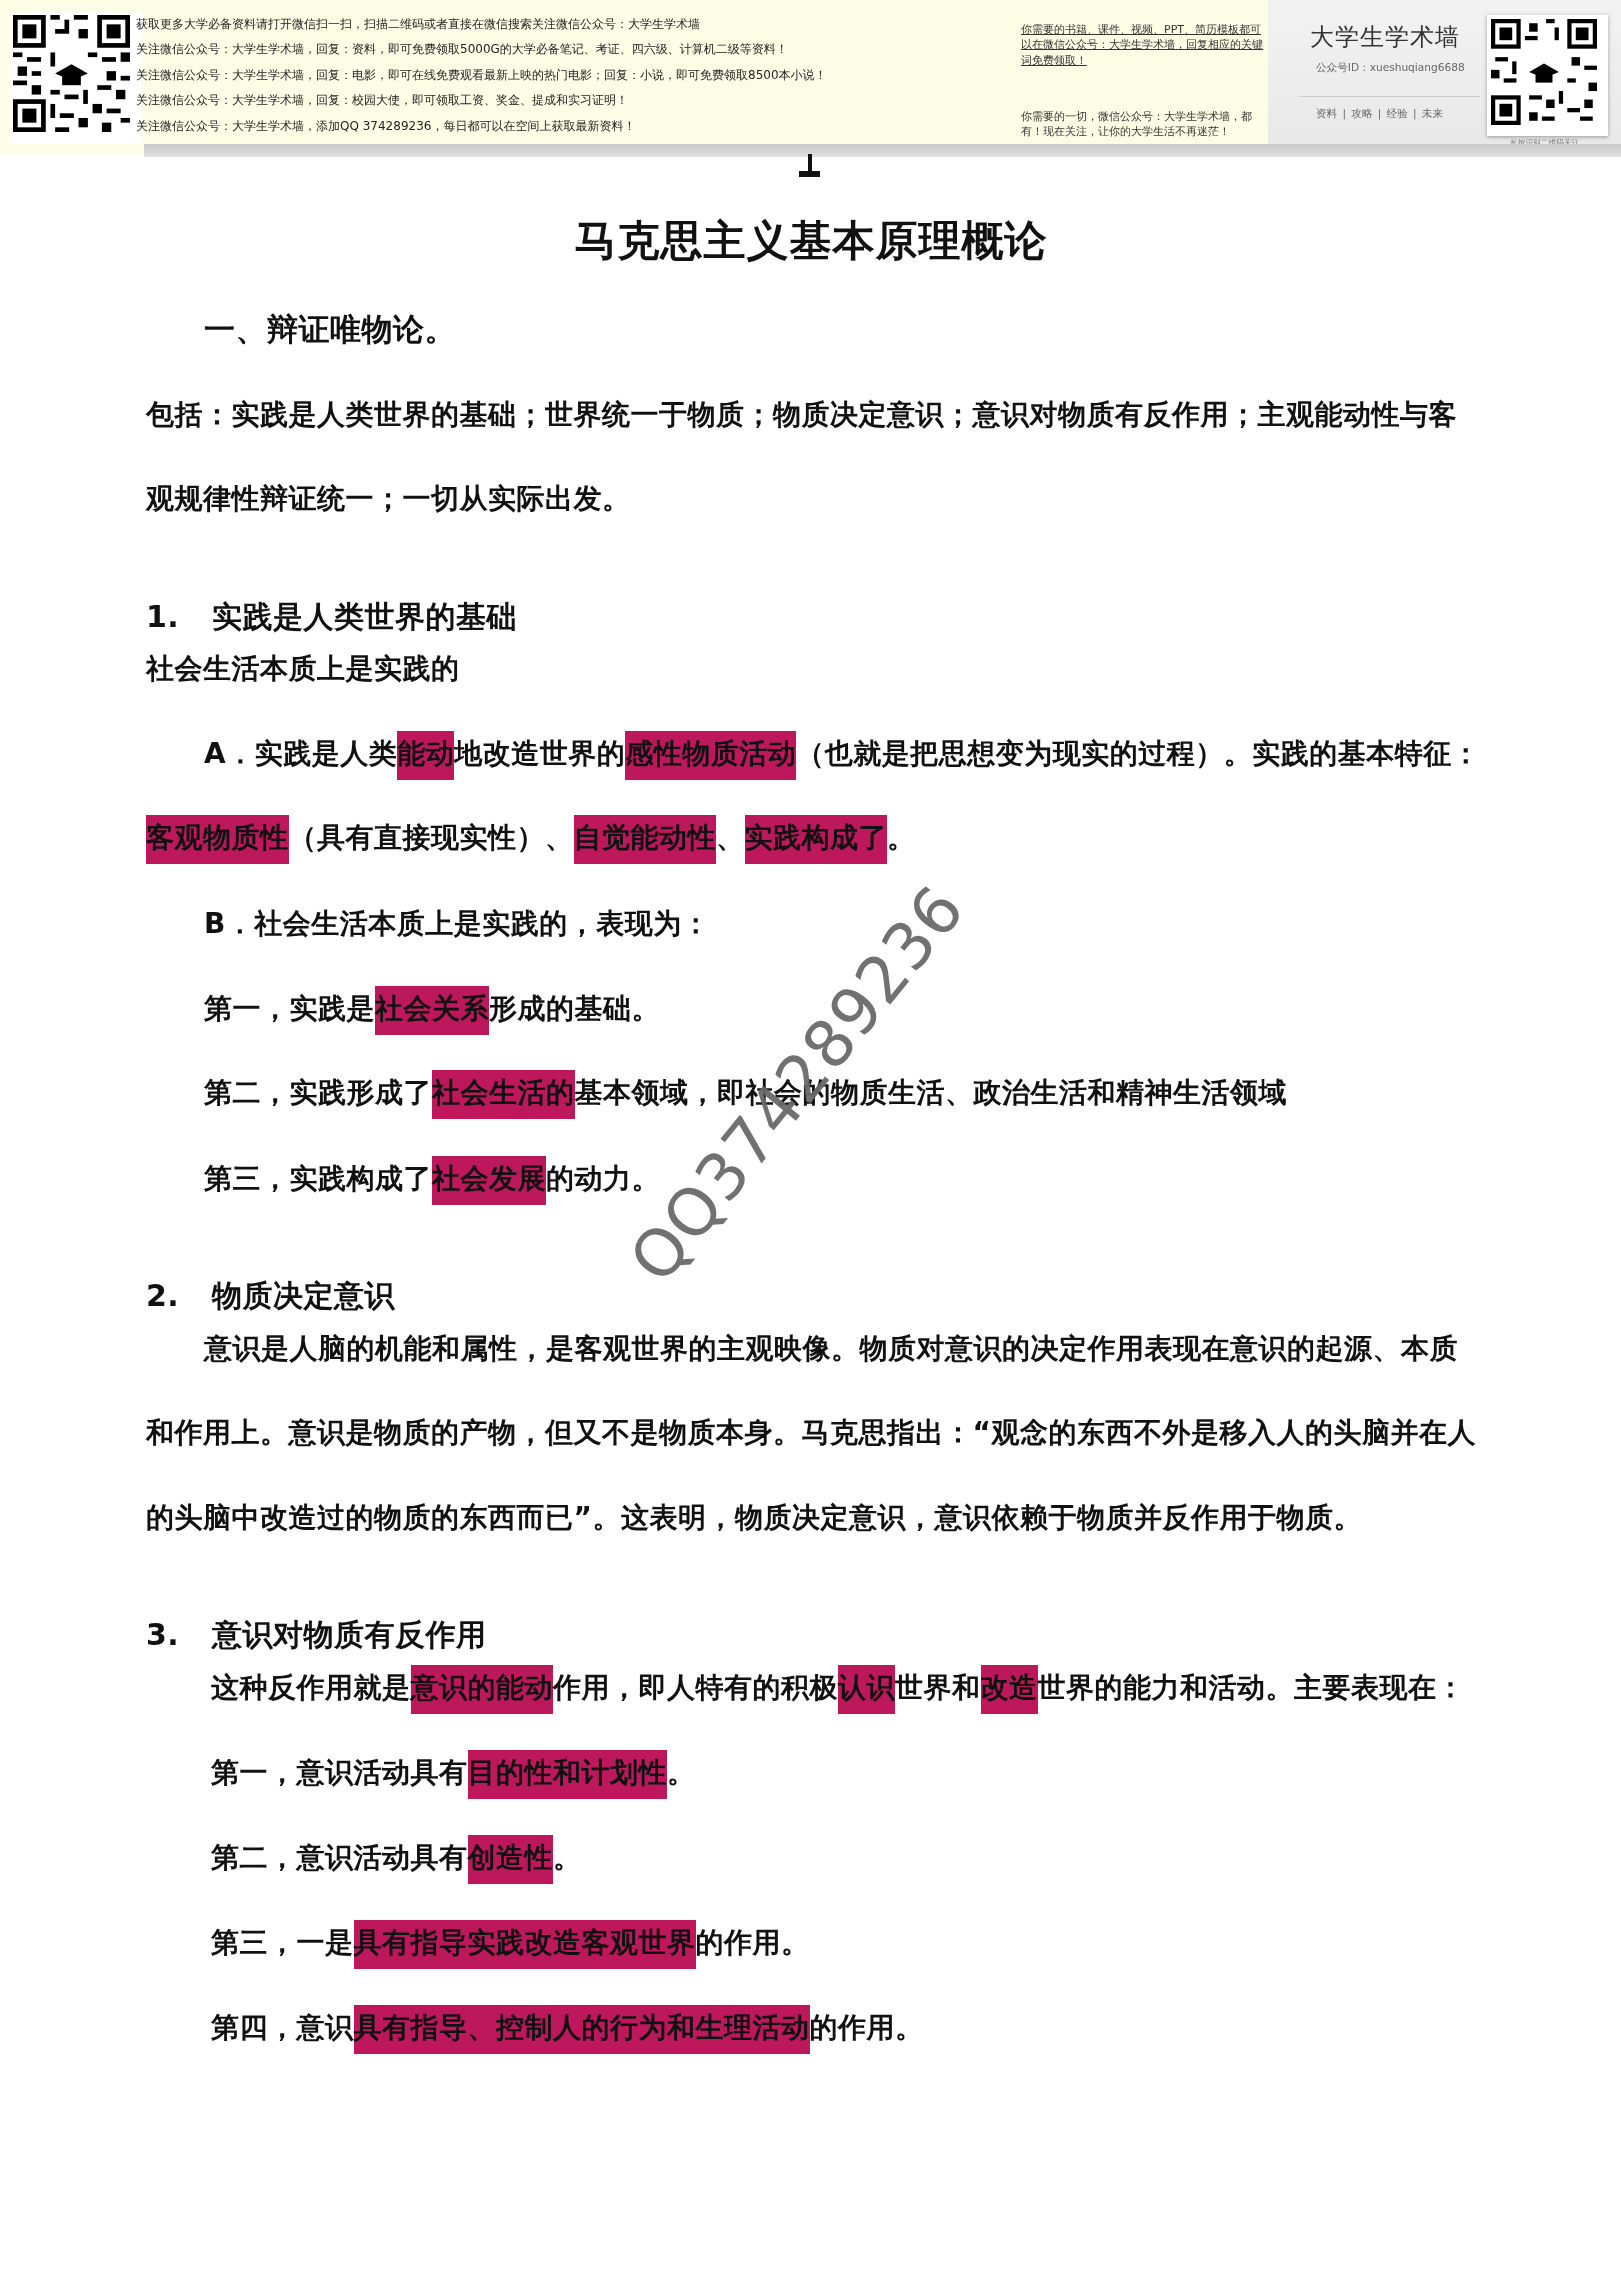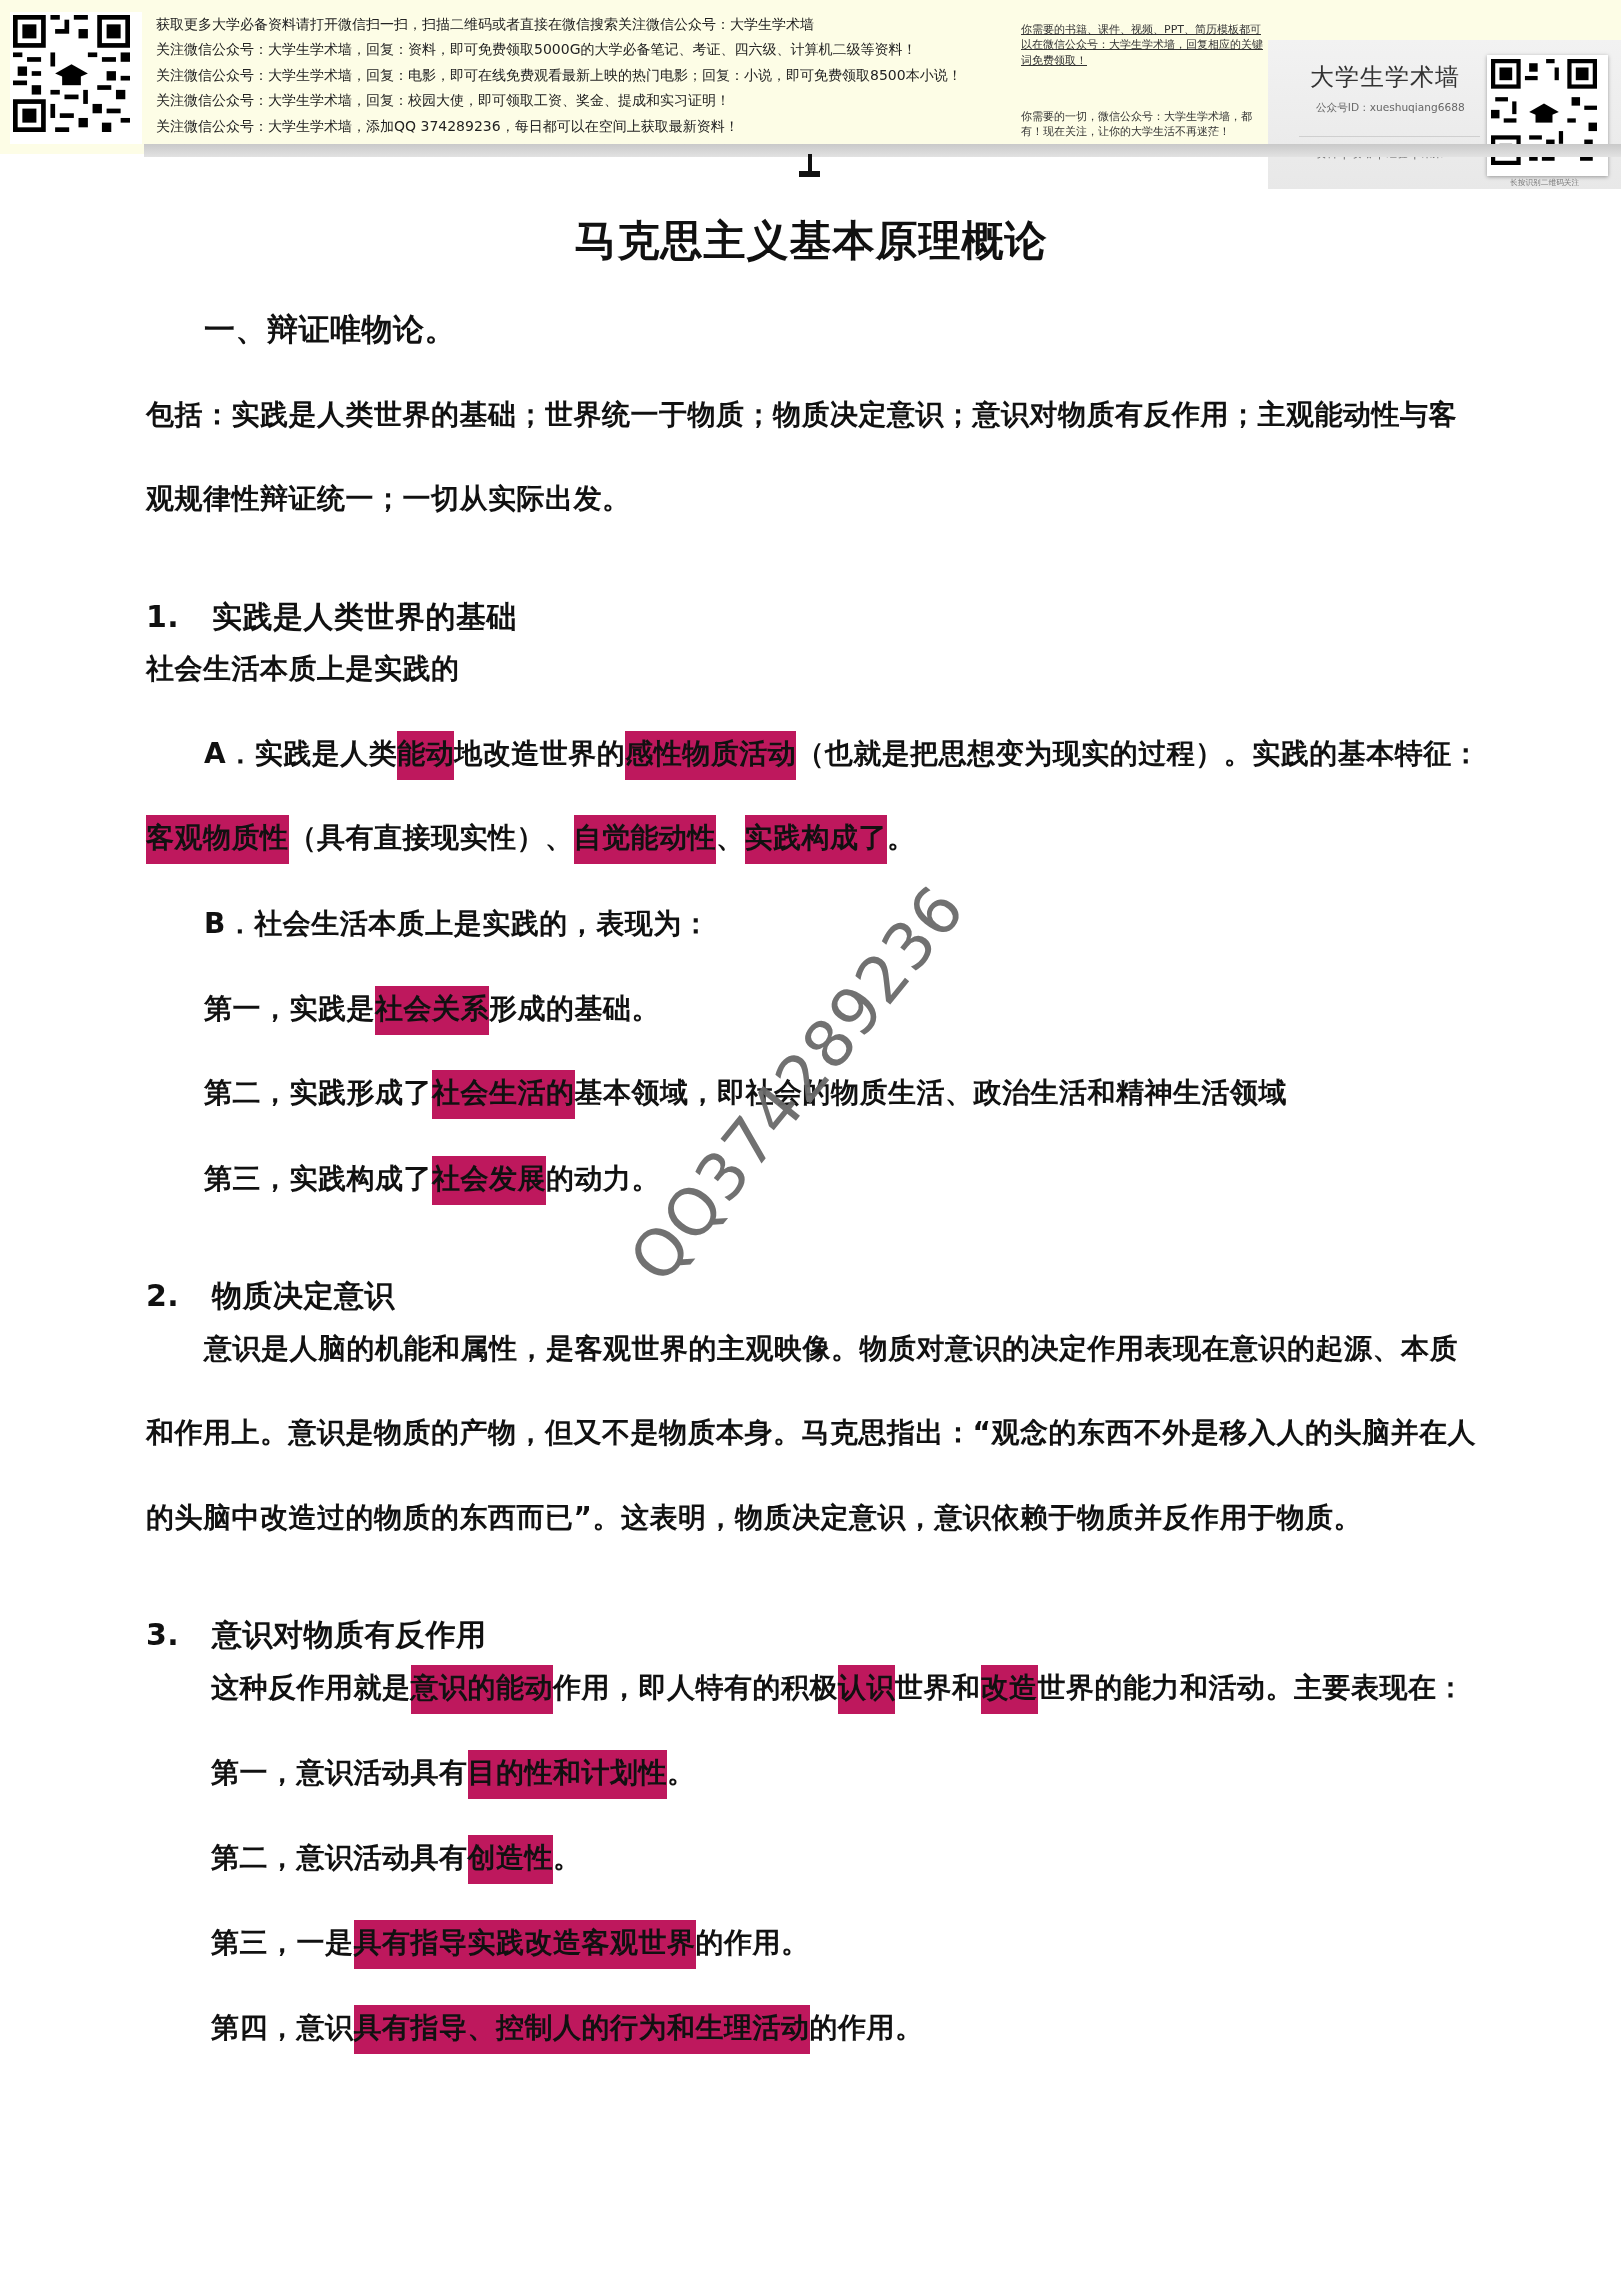--- a/index.html
+++ b/index.html
@@ -28,8 +28,8 @@
   .qr svg { display:block; }
   .qr-left { left:9.6px; top:11.5px; width:125px; height:125px; }
   .ad-lines {
-    position:absolute; left:156px; top:11.5px; width:865px;
-    font-size:14px; line-height:25.5px; color:#222;
+    position:absolute; left:136px; top:11.5px; width:865px;
+    font-size:12px; line-height:25.5px; color:#222;
   }
   .ad-lines div { white-space:nowrap; }
   .ad-side {

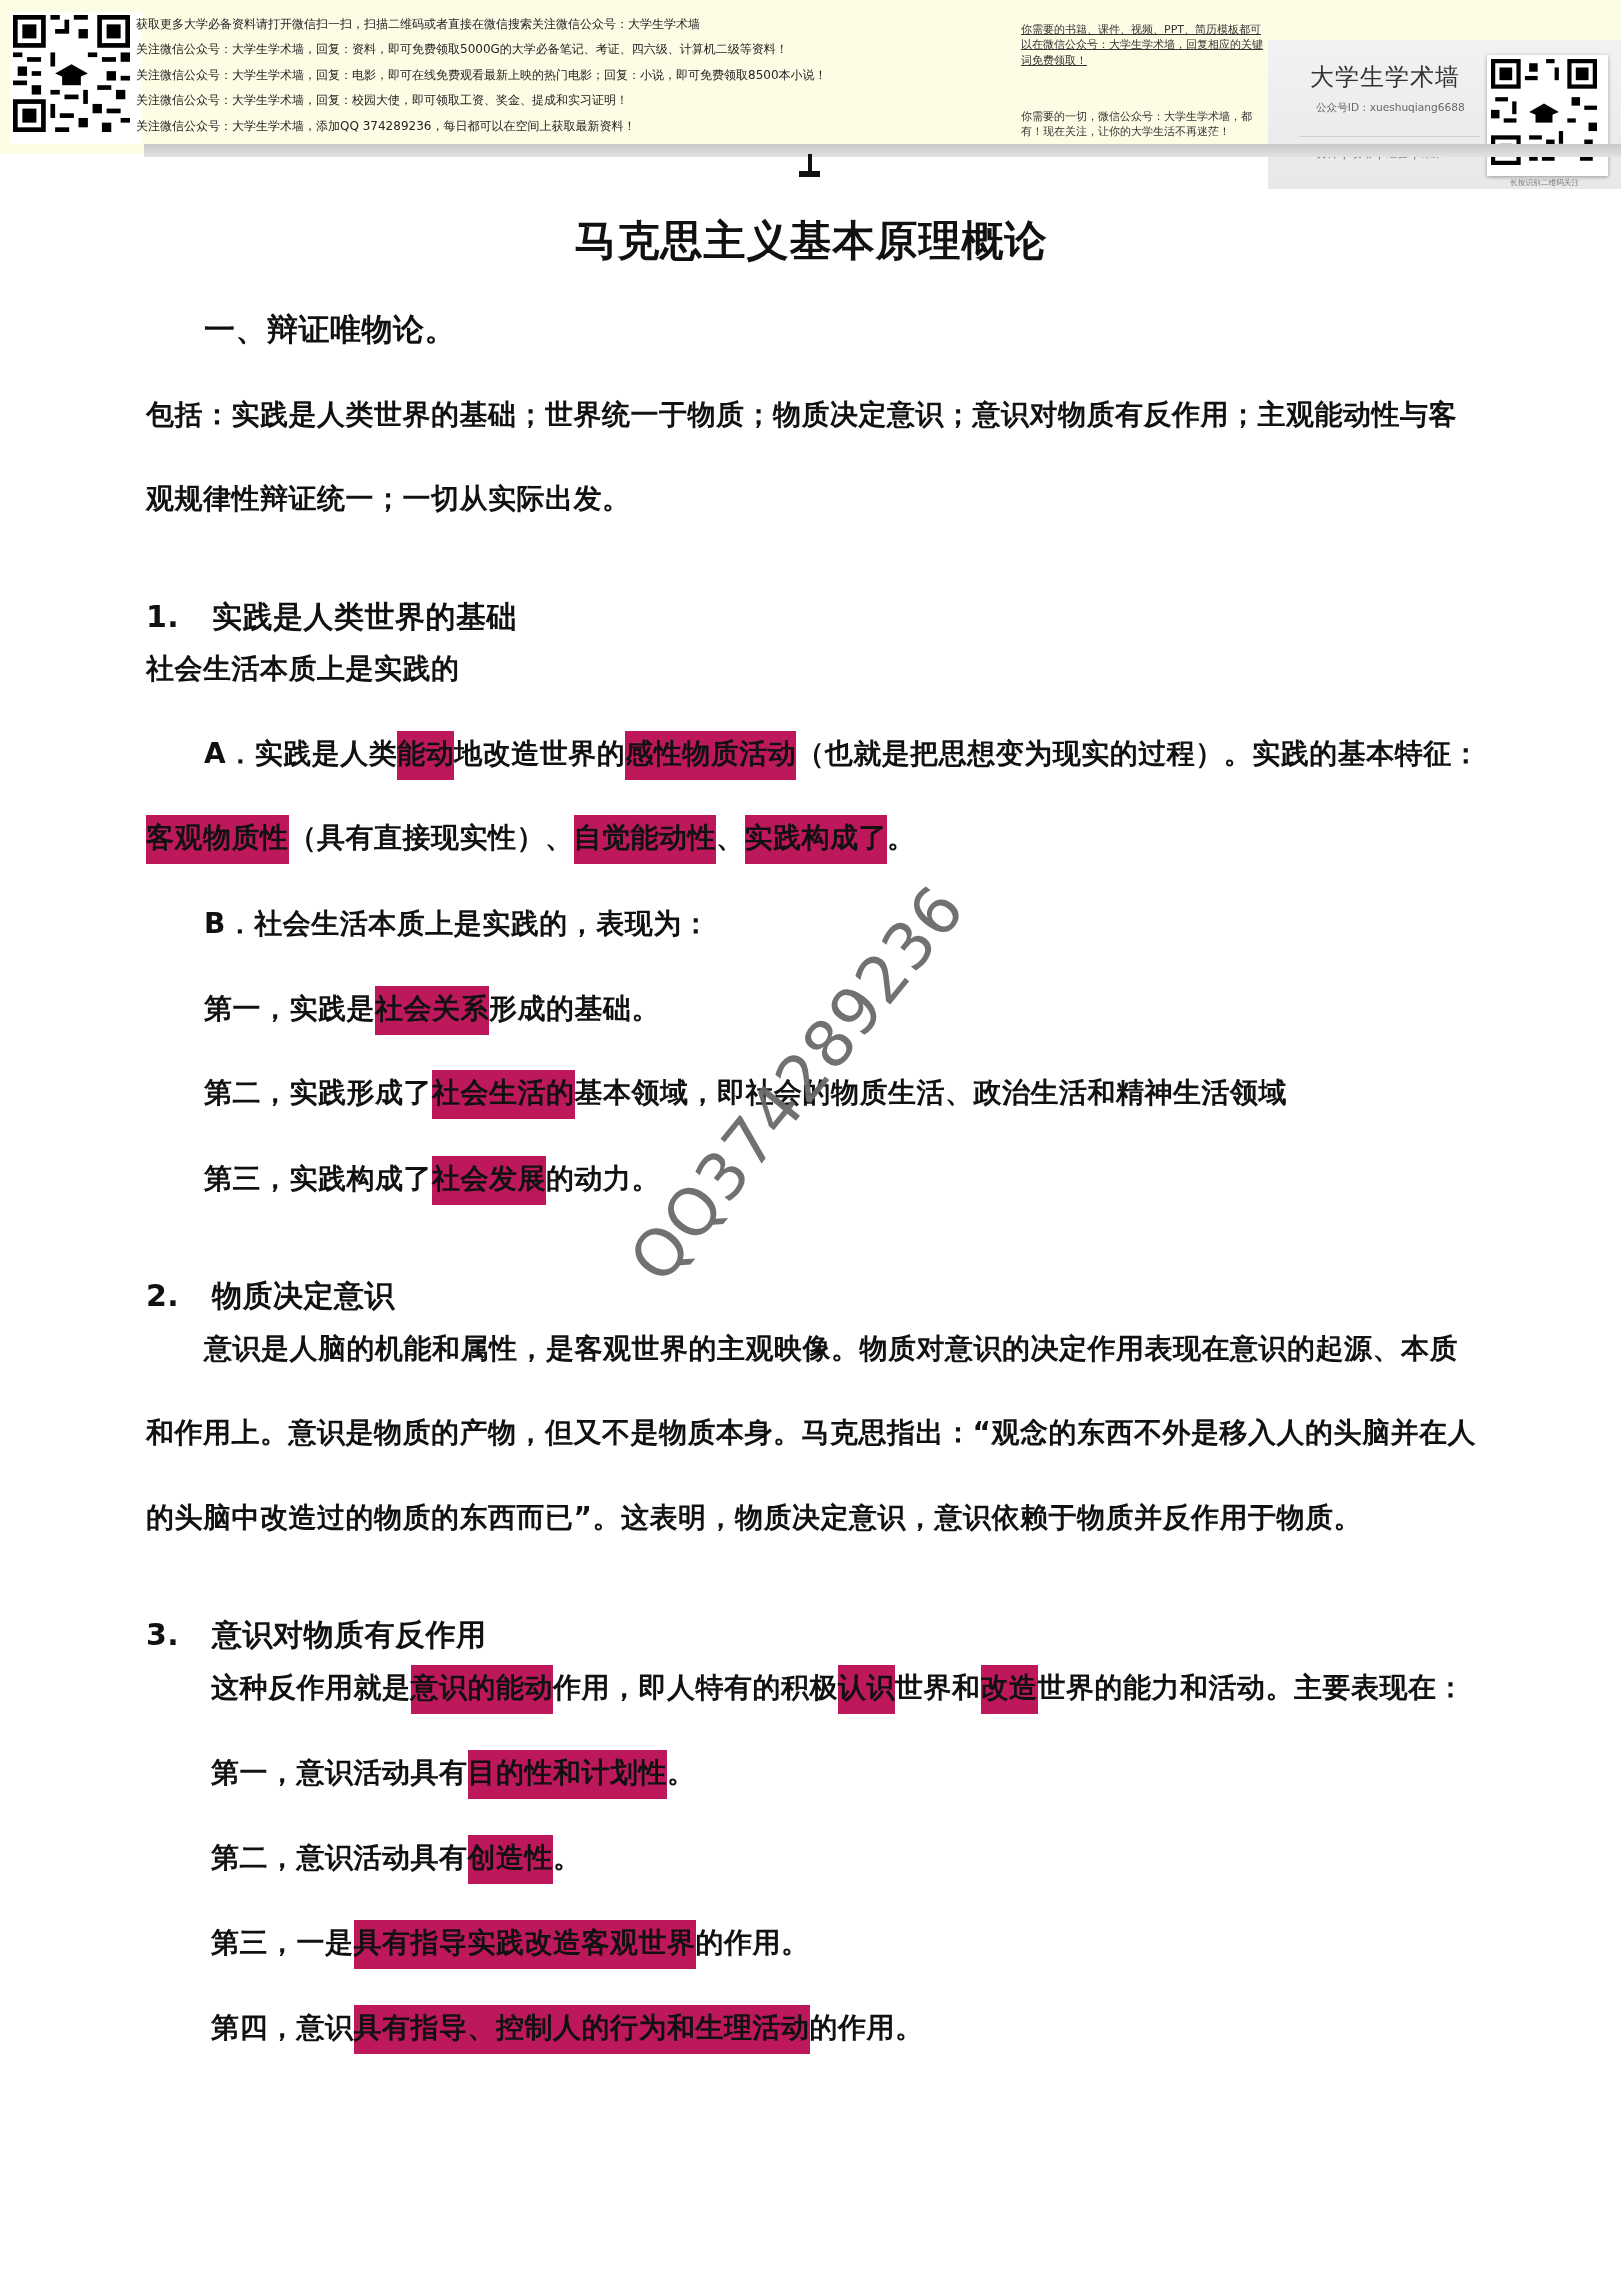--- a/index.html
+++ b/index.html
@@ -40,7 +40,6 @@
   .card {
     position:absolute; left:1268px; top:0; width:354px; height:149px;
     background:linear-gradient(#f2f2f2,#e8e8e8);
-    margin-top:40px;
   }
   .card-title {
     position:absolute; left:42px; top:21px; font-size:24px; color:#333; letter-spacing:1px;

